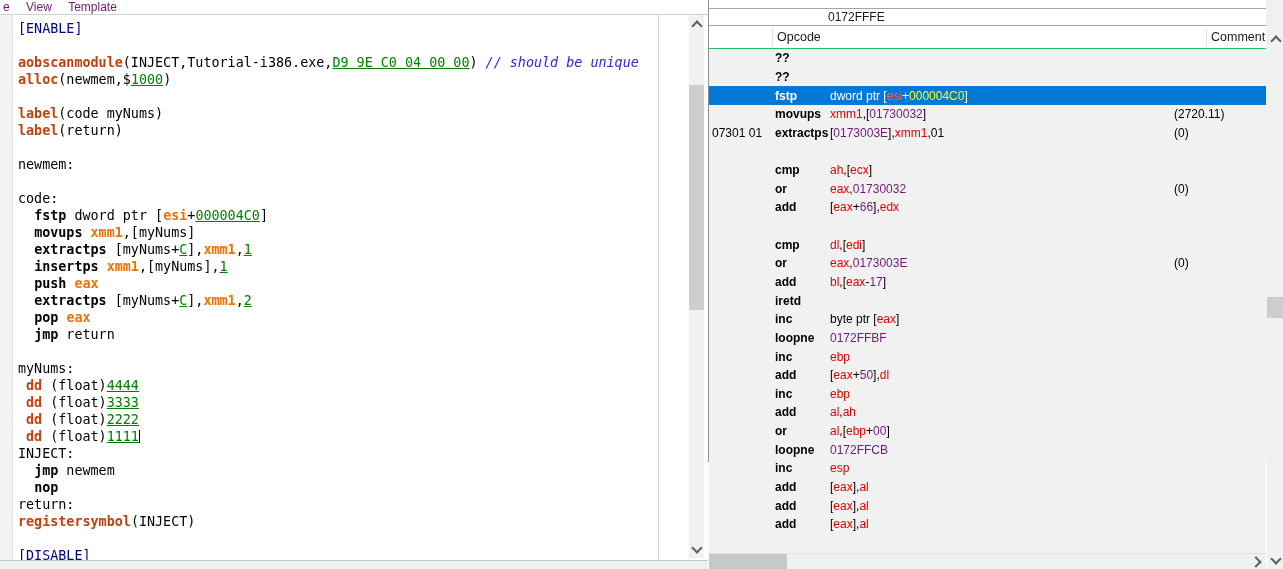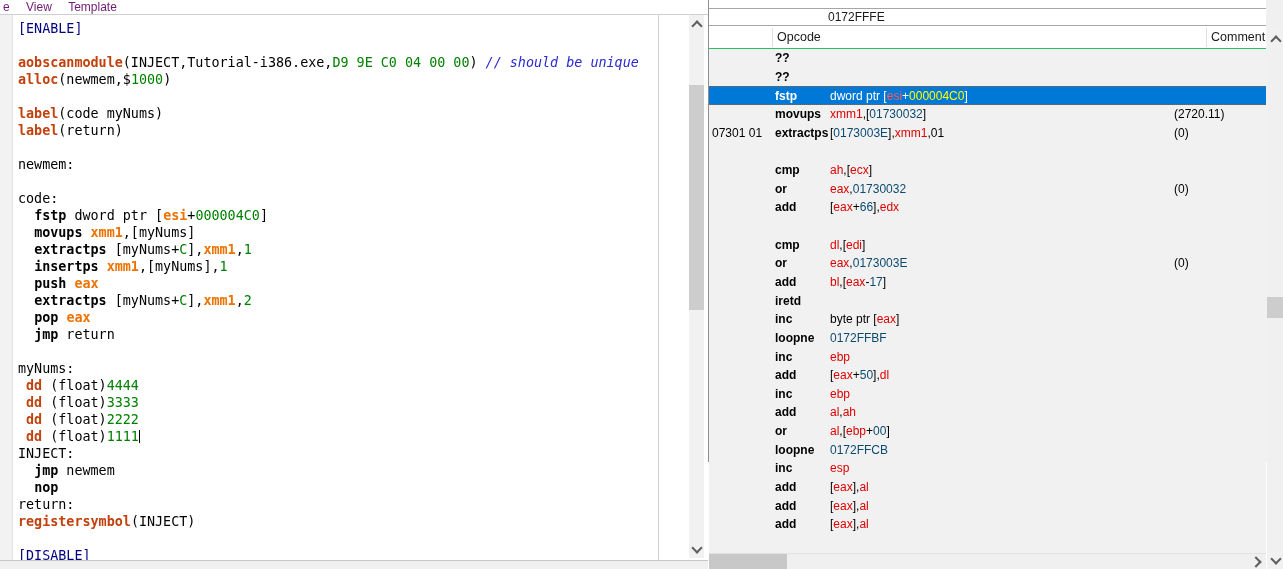--- a/index.html
+++ b/index.html
@@ -20,7 +20,7 @@
   .line{height:17px;line-height:17px;}
   .code .kw{color:#c2410c;font-weight:bold;}
   .code .sec{color:#000080;}
-  .code .n{color:#008000;}
+  .code .n{color:#008000;text-decoration:underline;}
   .code .reg{color:#ee7200;font-weight:bold;}
   .code .mn{color:#000;font-weight:bold;}
   .code .cmt{color:#2a2ad4;font-style:italic;text-align:center;}

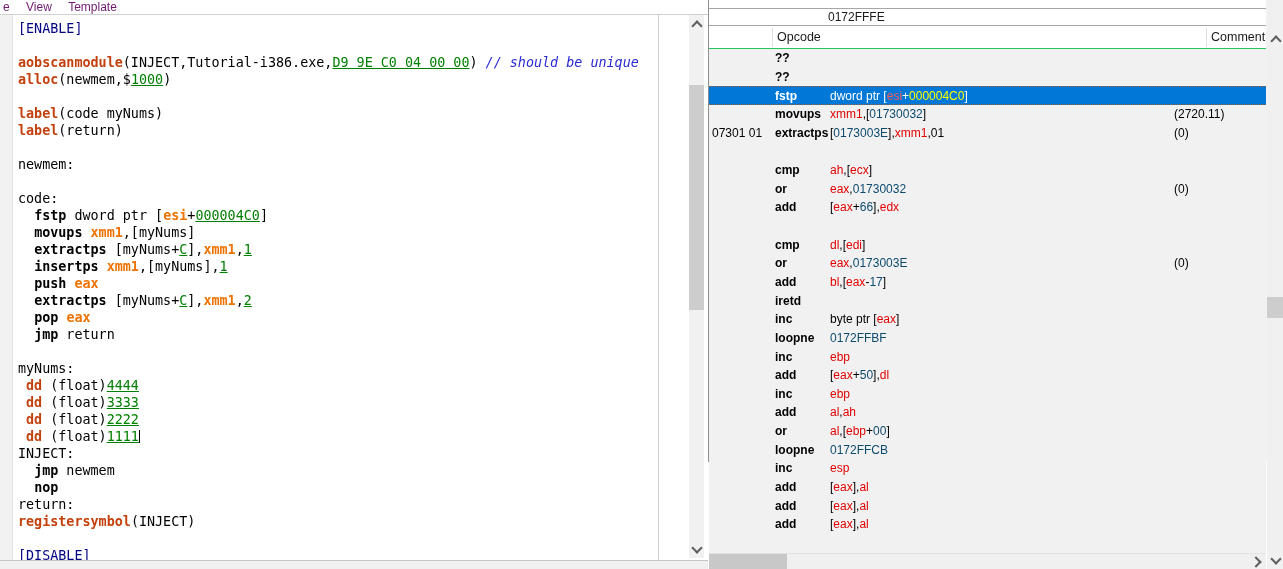--- a/index.html
+++ b/index.html
@@ -64,7 +64,7 @@
   .drow .d-ops{position:absolute;left:121px;color:#000;}
   .drow .d-cmt{position:absolute;left:465px;color:#000;}
   .drow .r{color:#e00000;}
-  .drow .n{color:#0c4a6e;}
+  .drow .n{color:#701a75;}
   .drow .t{color:#000;}
   .drow.sel{background:#0078d7;border-top:1px dotted #a35b2c;border-bottom:1px dotted #a35b2c;
             box-sizing:border-box;}

